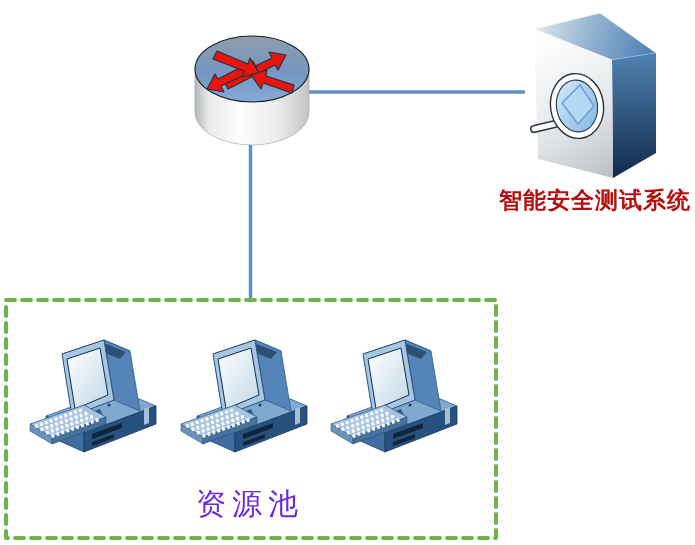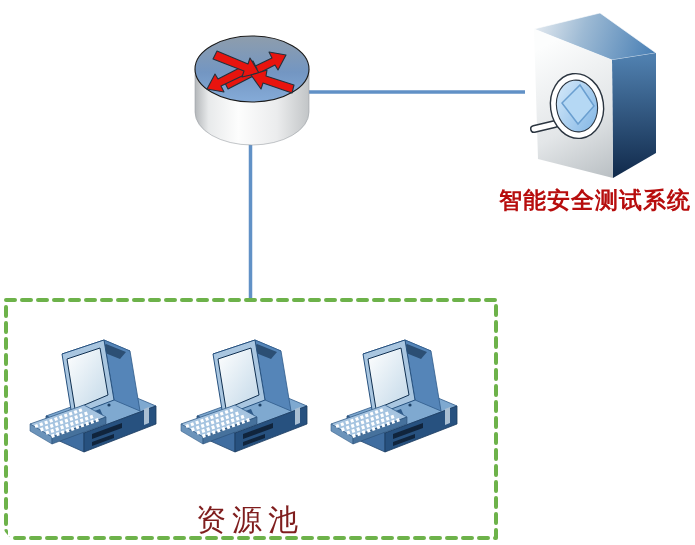--- a/index.html
+++ b/index.html
@@ -5,7 +5,7 @@
   html,body{margin:0;padding:0;background:#fff;}
   #stage{
     position:relative;width:695px;height:545px;background:#ffffff;
-    overflow:hidden;font-family:"Liberation Sans","DejaVu Sans",sans-serif;border-radius:30px;
+    overflow:hidden;font-family:"Liberation Sans","DejaVu Sans",sans-serif;
   }
   #scene{position:absolute;left:0;top:0;}
   .label{position:absolute;text-align:center;

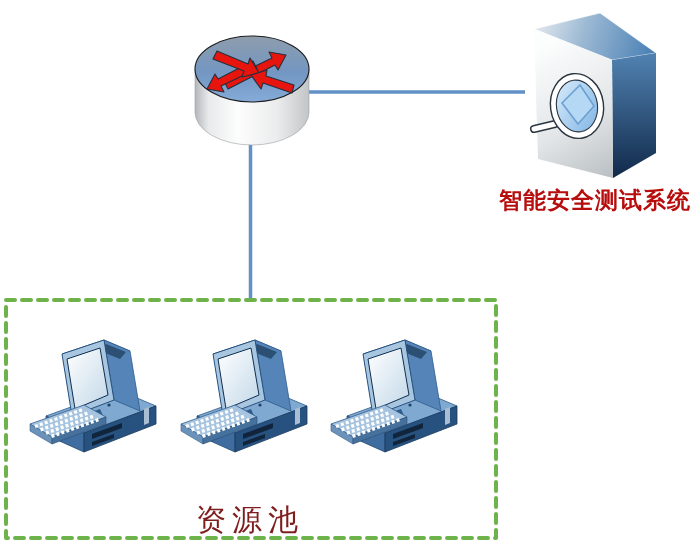--- a/index.html
+++ b/index.html
@@ -16,8 +16,8 @@
     white-space:nowrap;
   }
   #pool-label{
-    left:148px;top:500px;width:204px;
-    font-size:30px;color:#7f1d1d;letter-spacing:6px;
+    left:148px;top:484px;width:204px;
+    font-size:30px;color:#6d28d9;letter-spacing:6px;
     white-space:nowrap;
   }
 </style>

